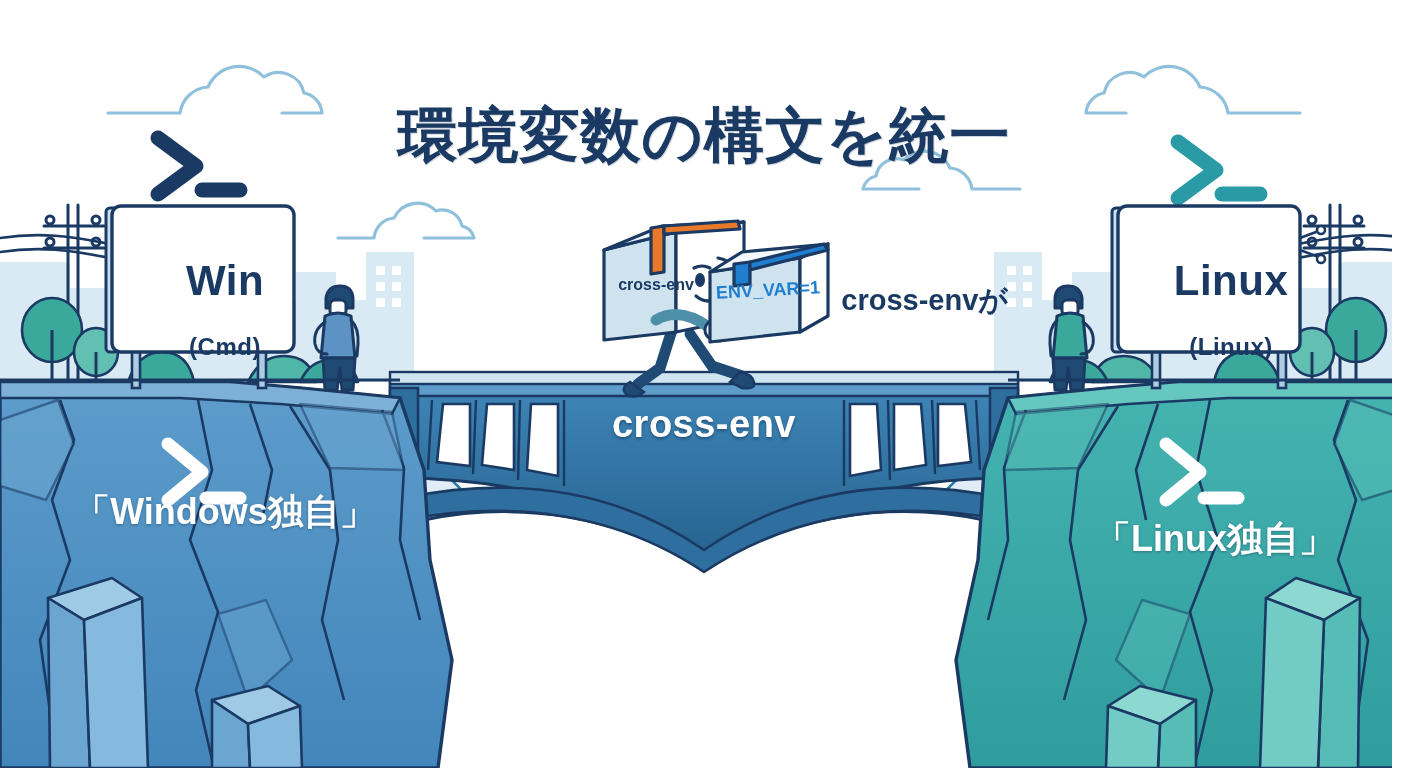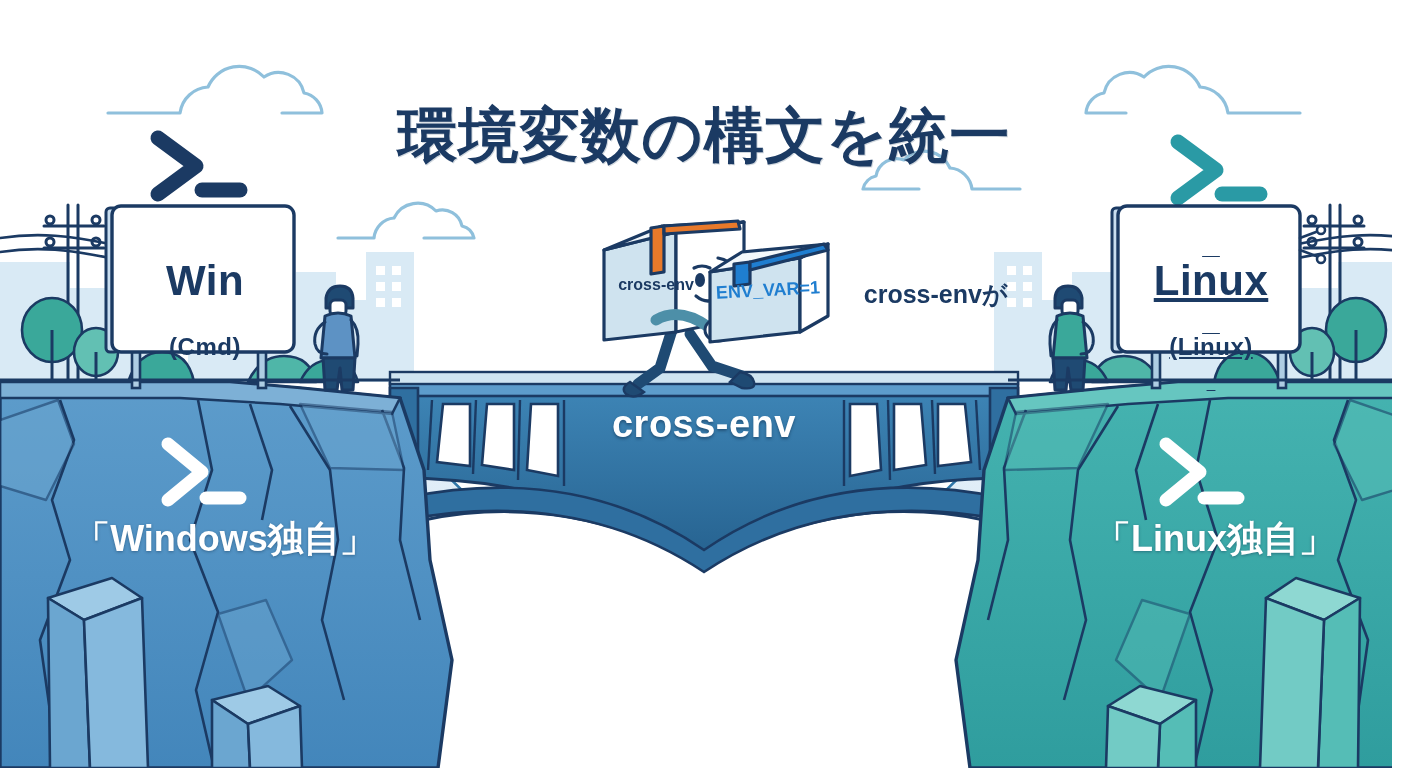--- a/index.html
+++ b/index.html
@@ -17,7 +17,7 @@
     text-shadow:1px 1px 0 rgba(120,140,160,.35);
   }
   
-  .sign-text{text-align:center;color:#1b3a63;font-weight:bold;}
+  .sign-text{text-align:center;color:#1b3a63;font-weight:bold;padding-left:20px;}
   #sign-left-text{left:112px;top:225px;width:186px;}
   #sign-right-text{left:1118px;top:225px;width:186px;text-decoration:underline;}
   .sign-l1{font-size:42px;letter-spacing:.5px;}

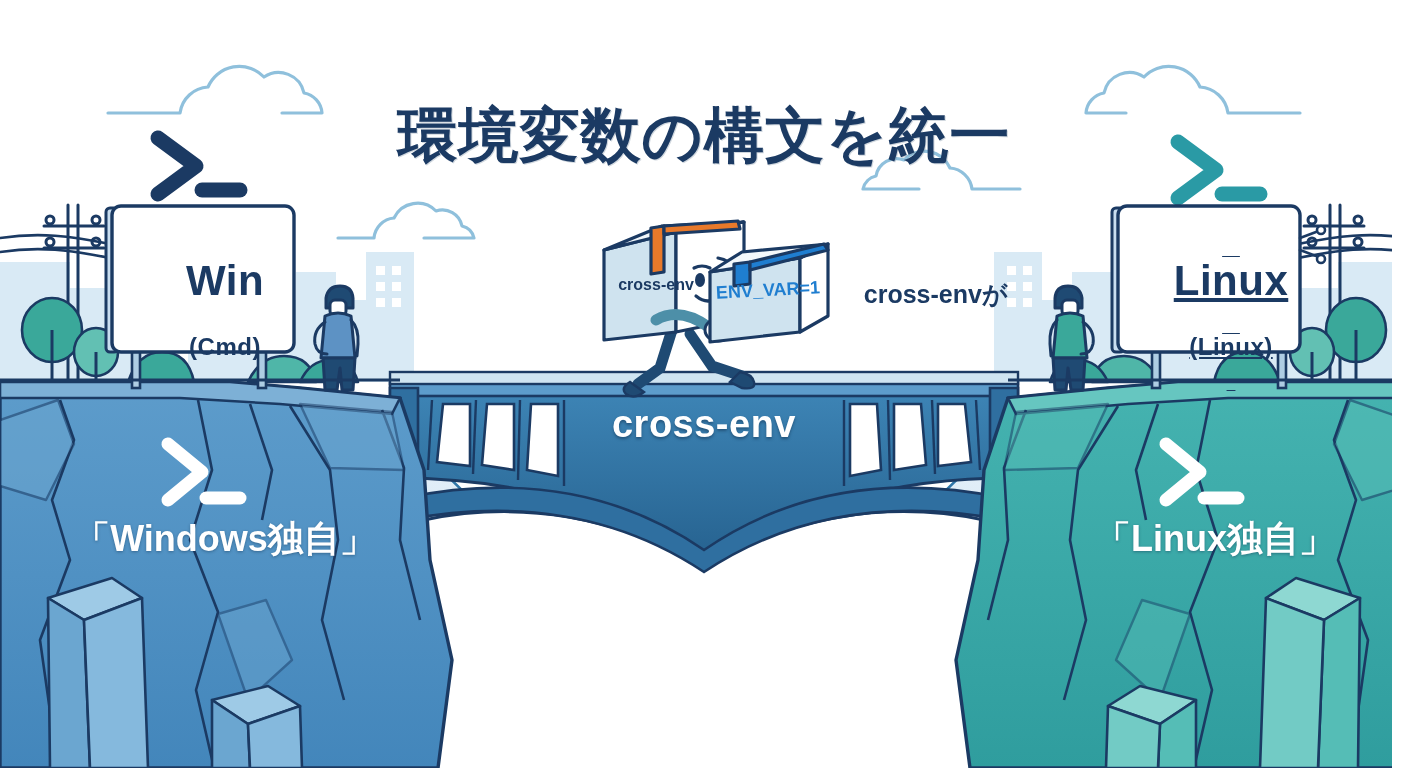--- a/index.html
+++ b/index.html
@@ -51,8 +51,8 @@
 
   
   #annotation{
-    left:836px;top:248px;width:200px;text-align:left;
-    color:#1b3a63;font-weight:bold;font-size:25px;line-height:1.22;
+    left:808px;top:248px;width:200px;text-align:right;
+    color:#1b3a63;font-weight:bold;font-size:29px;line-height:1.22;
   }
   #annotation .l2{display:block;padding-left:8px;}
 </style>

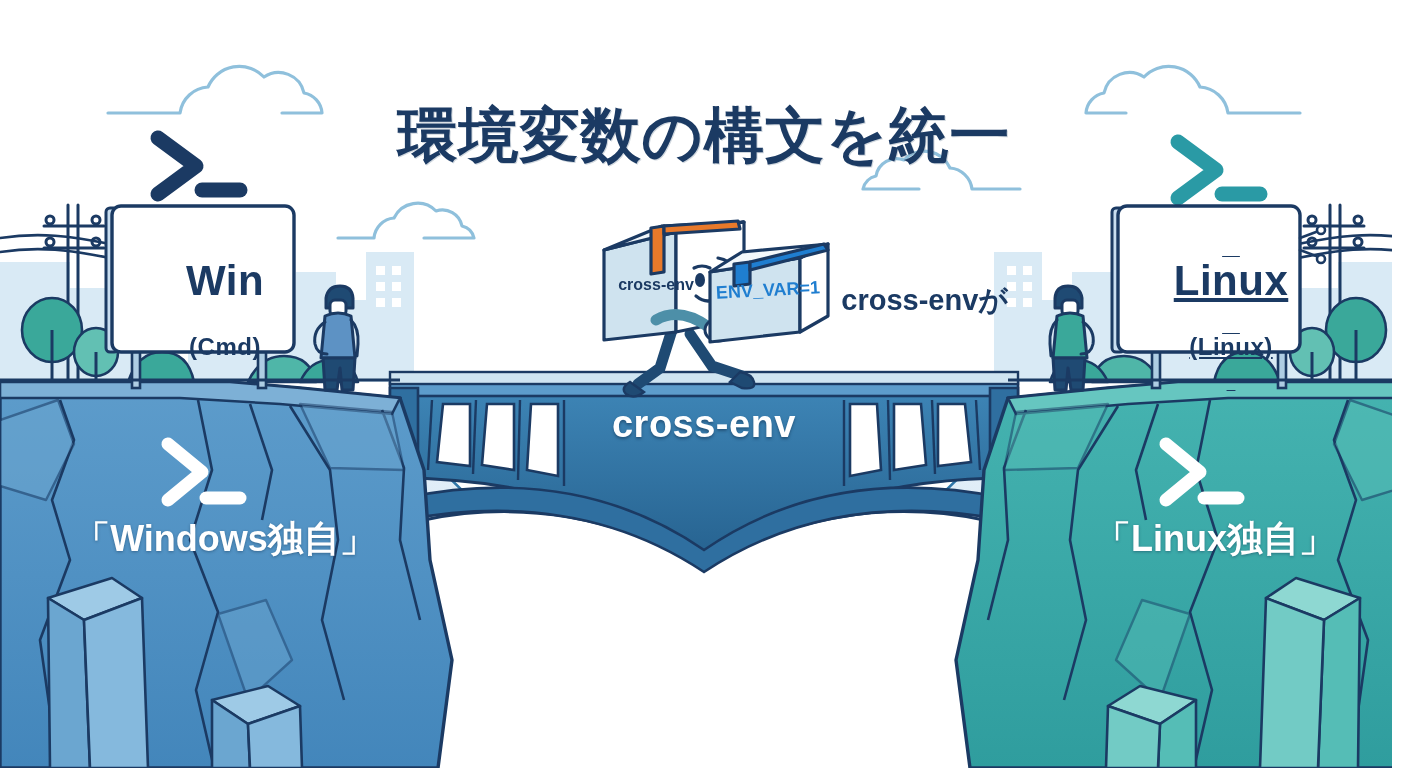--- a/index.html
+++ b/index.html
@@ -19,7 +19,7 @@
   
   .sign-text{text-align:center;color:#1b3a63;font-weight:bold;padding-left:20px;}
   #sign-left-text{left:112px;top:225px;width:186px;}
-  #sign-right-text{left:1118px;top:225px;width:186px;text-decoration:underline;}
+  #sign-right-text{left:1118px;top:225px;width:186px;}
   .sign-l1{font-size:42px;letter-spacing:.5px;}
   .sign-l2{font-size:24px;letter-spacing:.5px;margin-top:-2px;}
 

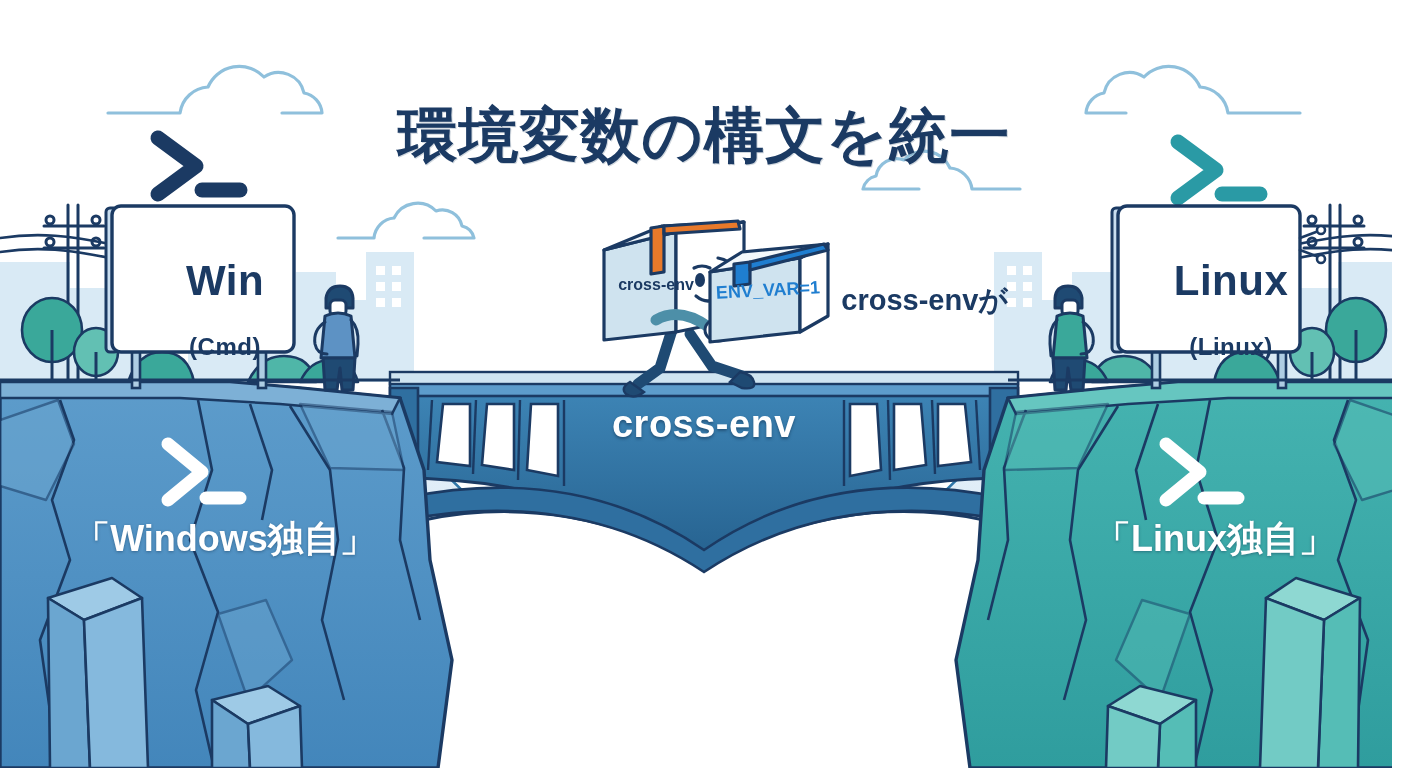--- a/index.html
+++ b/index.html
@@ -28,7 +28,7 @@
     color:#ffffff;font-weight:bold;font-size:36px;text-align:center;
     text-shadow:0 1px 3px rgba(20,50,80,.45);
   }
-  #cliff-left-label{left:30px;top:520px;width:390px;}
+  #cliff-left-label{left:30px;top:493px;width:390px;}
   #cliff-right-label{left:1010px;top:520px;width:390px;margin-left:10px;}
 
   

